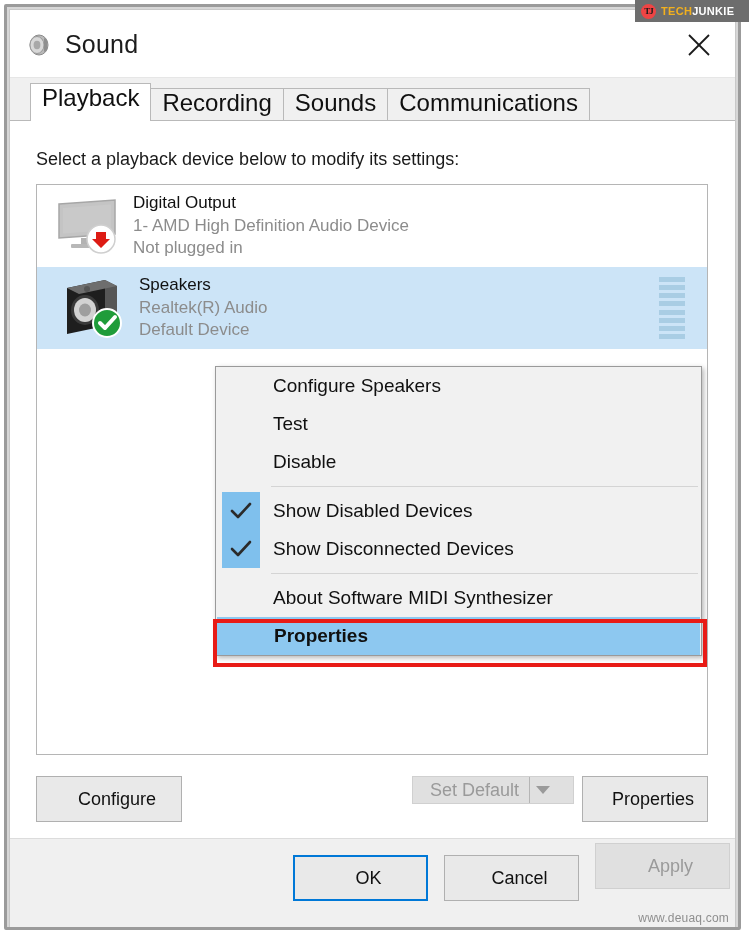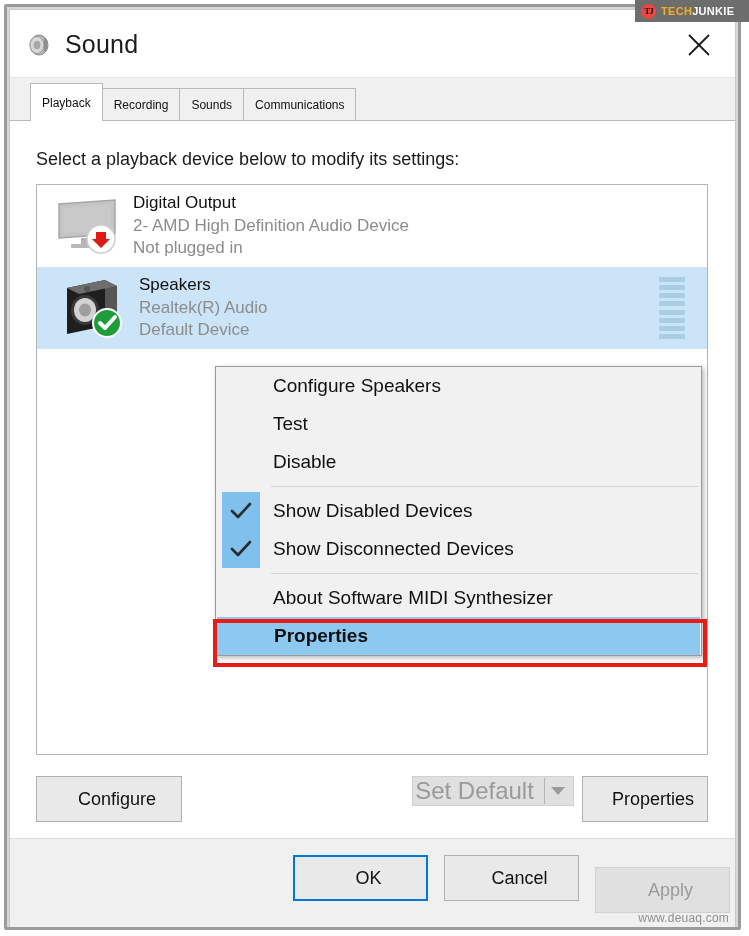--- a/index.html
+++ b/index.html
@@ -95,8 +95,8 @@
   .tab {
     height: 33px;
     padding: 0 11px;
-    display: flex; align-items: center;
-    font-size: 12px;
+    display: flex; 
+    font-size: 24px;
     color: #101010;
     background: #f0f0f0;
     border: 1px solid #b9b9b9;

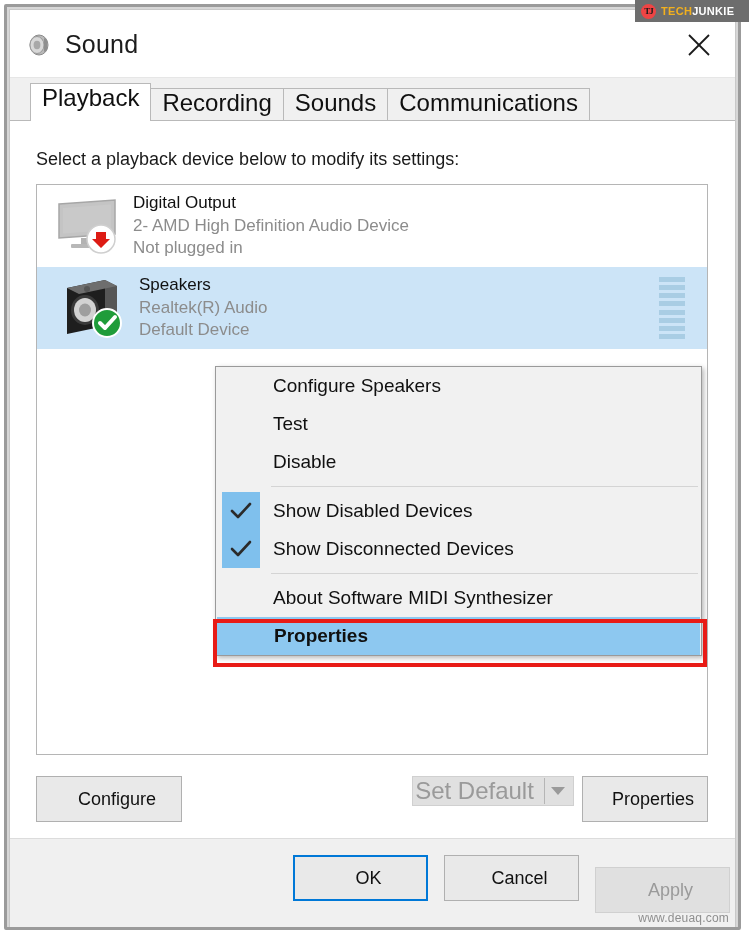--- a/index.html
+++ b/index.html
@@ -336,7 +336,7 @@
         </div>
         <div class="device-texts">
           <span class="device-name">Digital Output</span>
-          <span class="device-desc">2- AMD High Definition Audio Device</span>
+          <span class="device-desc">1- AMD High Definition Audio Device</span>
           <span class="device-status">Not plugged in</span>
         </div>
       </div>

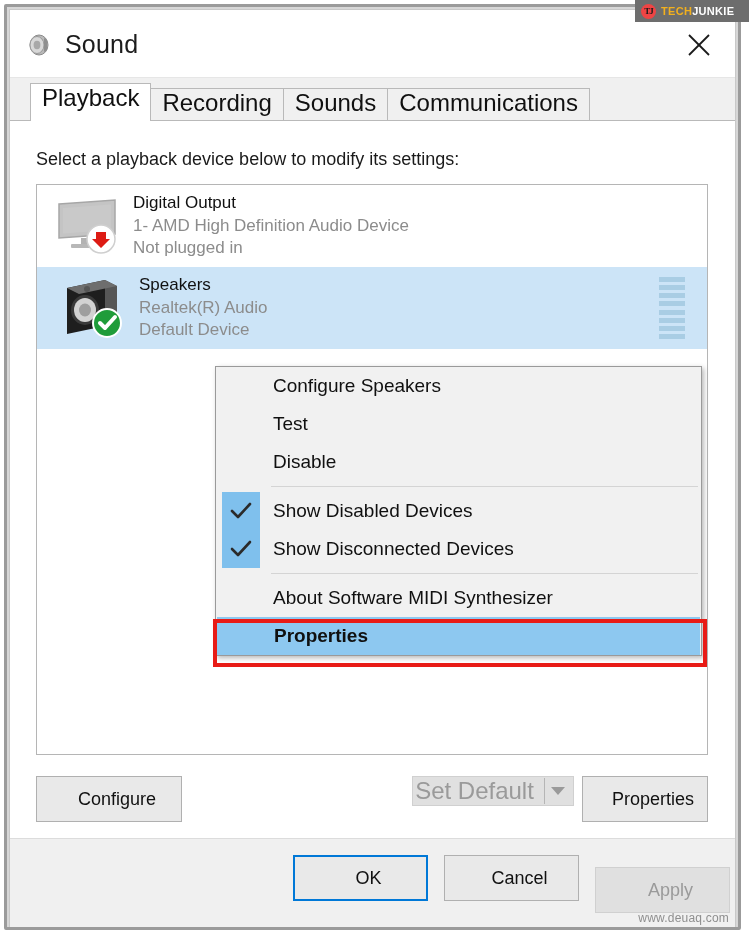--- a/index.html
+++ b/index.html
@@ -189,7 +189,7 @@
     display: flex; align-items: center; justify-content: center;
     background: #e0e0e0; border: 1px solid #d0d0d0;
   }
-  #btn-setdefault-label { font-size: 24px; color: #9a9a9a; padding-right: 10px; }
+  #btn-setdefault-label { font-size: 18px; color: #9a9a9a; padding-right: 10px; }
   #btn-setdefault-sep { width: 1px; height: 26px; background: #b5b5b5; }
   #btn-setdefault-arrow { width: 26px; display: flex; align-items: center; justify-content: center; }
   #btn-properties-mid { position: absolute; right: 0px; top: 0px; width: 126px; }

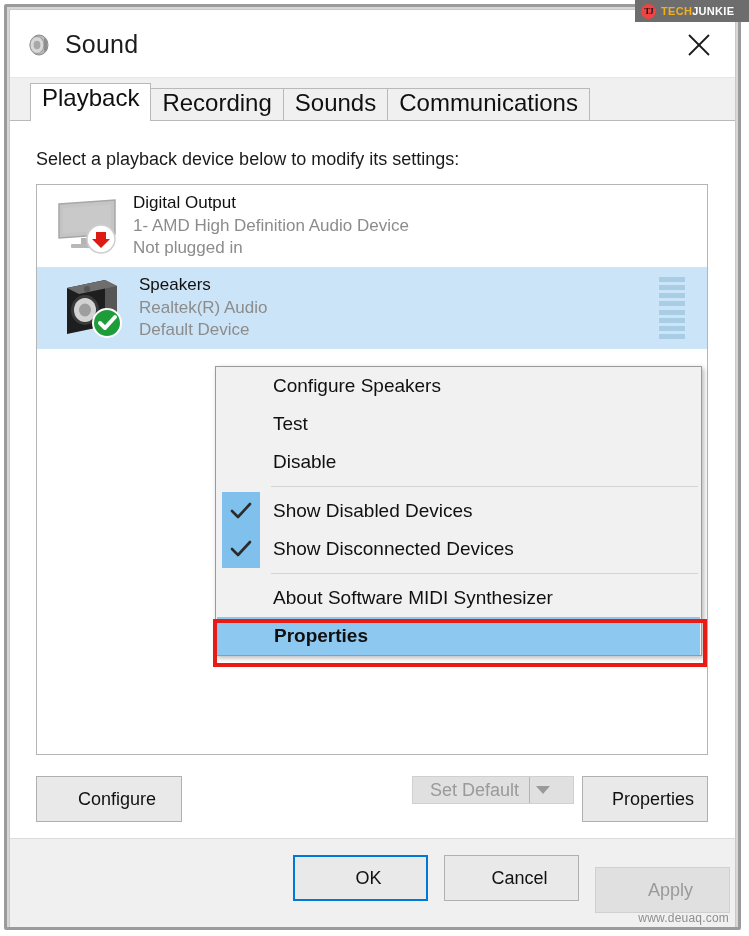--- a/index.html
+++ b/index.html
@@ -213,7 +213,7 @@
     width: 135px; height: 46px;
   }
   #btn-apply {
-    position: absolute; left: 585px; top: 28px;
+    position: absolute; left: 585px; top: 4px;
     width: 135px; height: 46px;
   }
   #deuaq {

